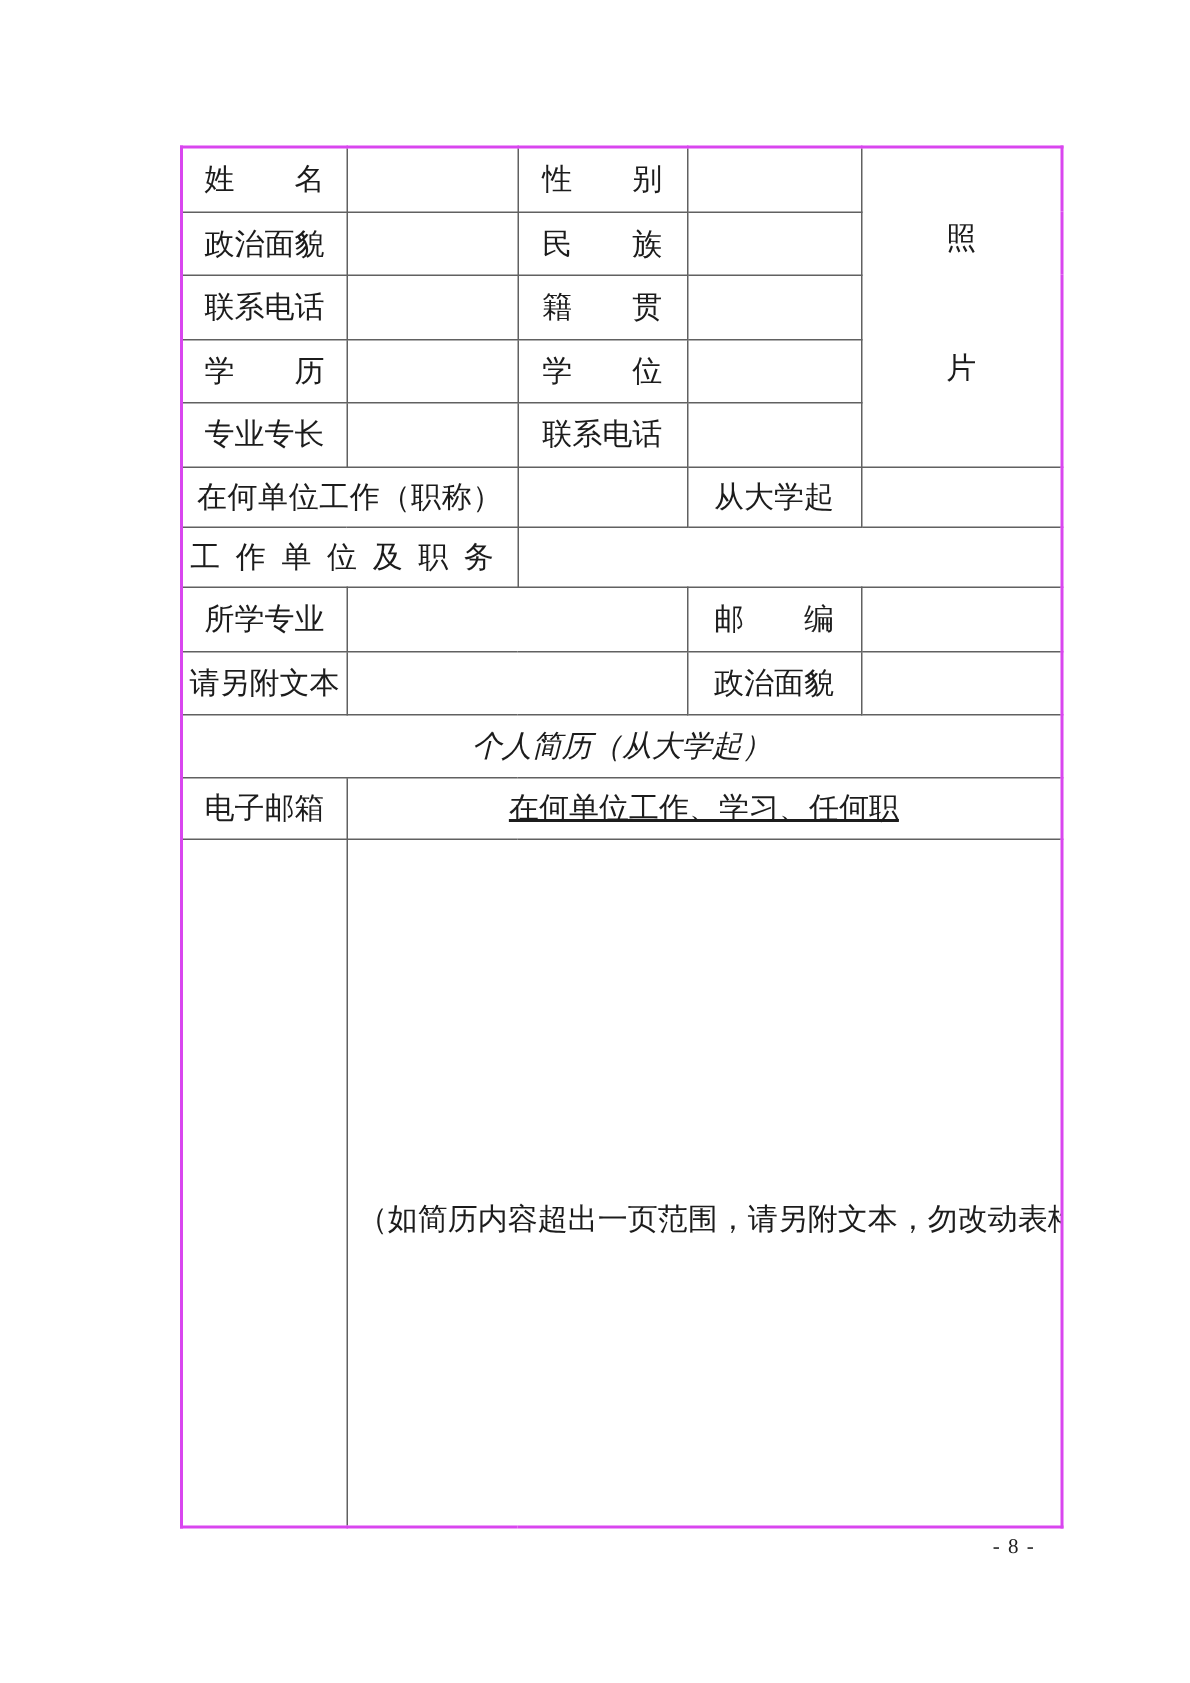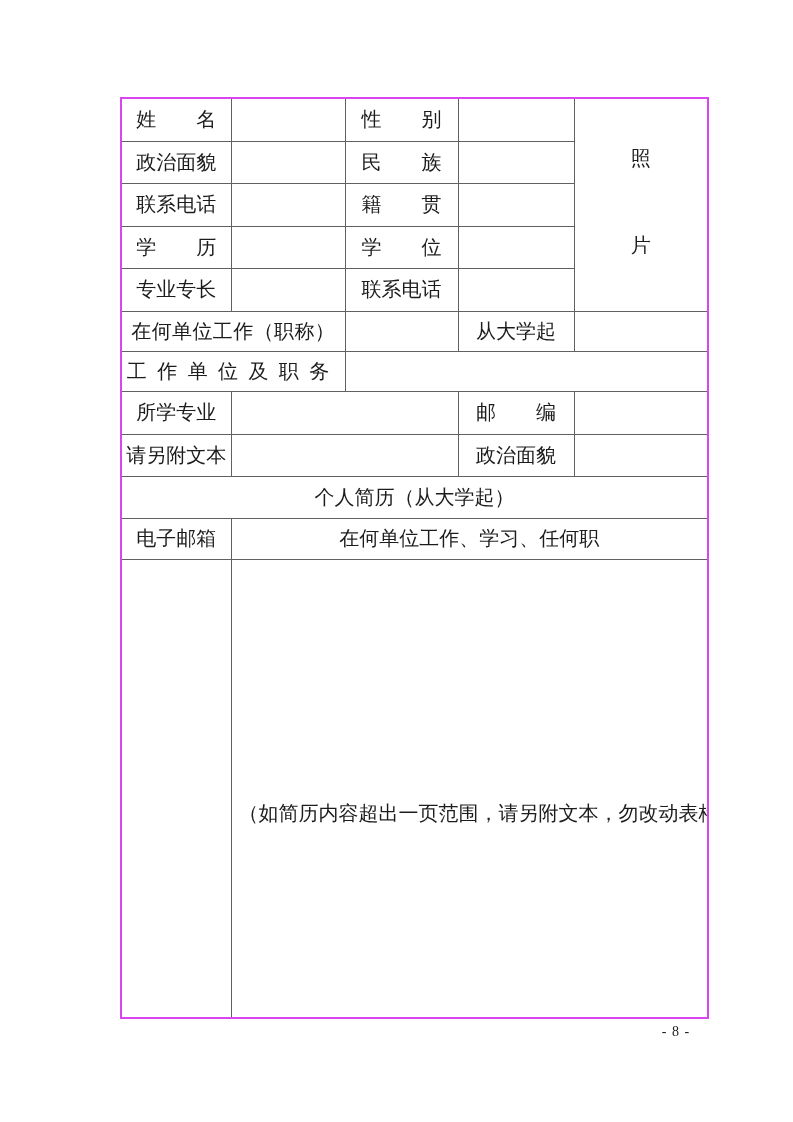--- a/index.html
+++ b/index.html
@@ -49,7 +49,7 @@
     padding-bottom: 6px;
   }
 
-  td.section-header { text-align: center; }
+  td.section-header { text-align: center; font-style: italic; }
   td.period-desc { text-align: center; }
 
   td.note-cell {

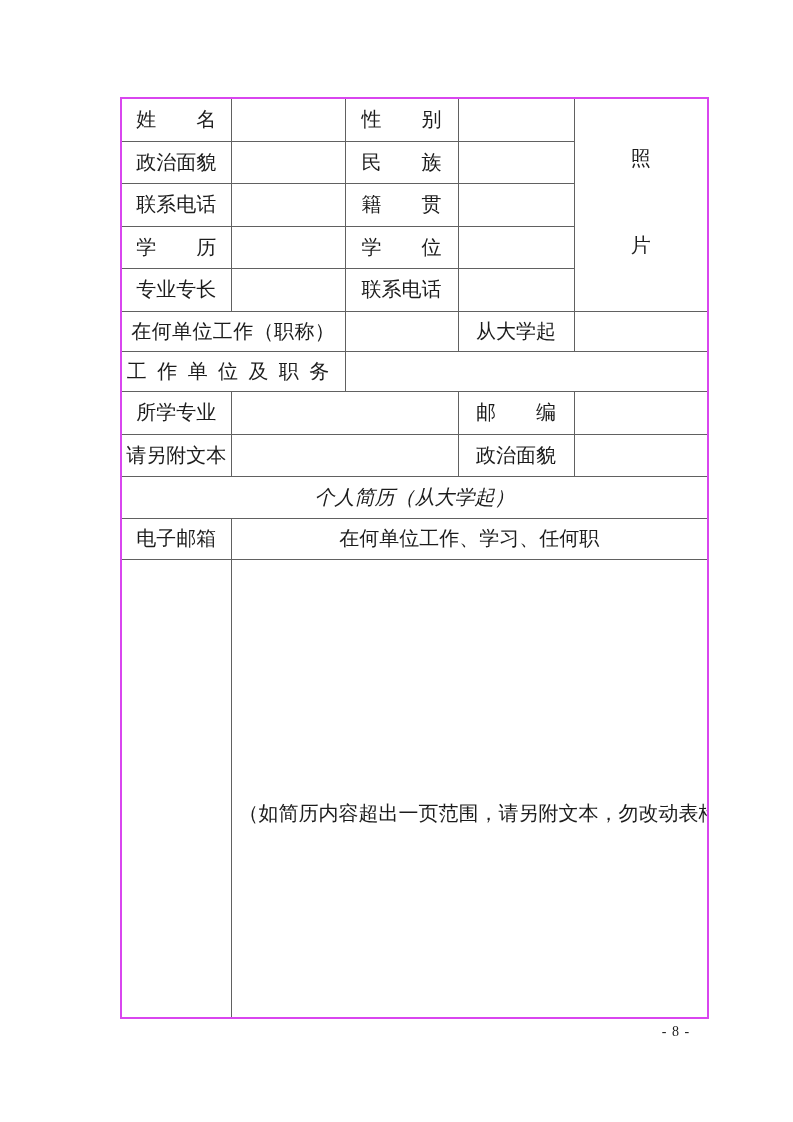--- a/index.html
+++ b/index.html
@@ -50,7 +50,7 @@
   }
 
   td.section-header { text-align: center; font-style: italic; }
-  td.period-desc { text-align: center; }
+  td.period-desc { text-align: center; text-decoration: underline; }
 
   td.note-cell {
     vertical-align: top;

